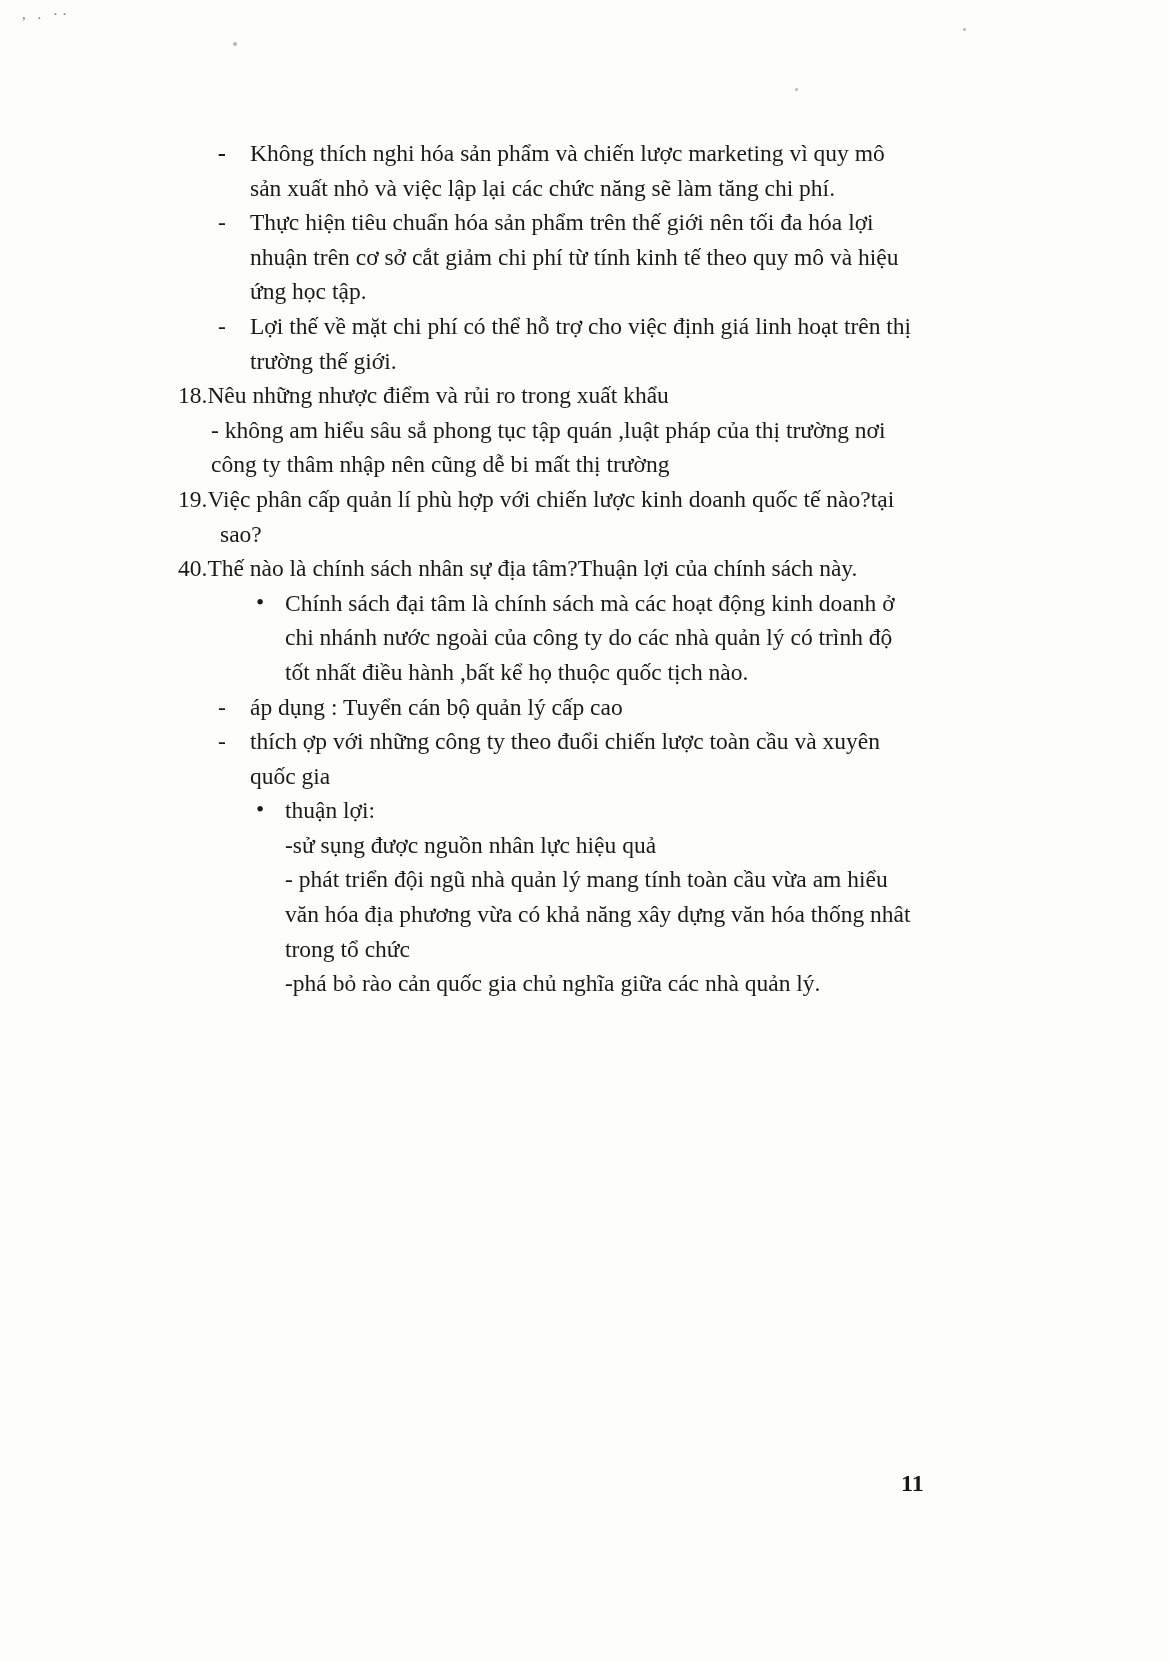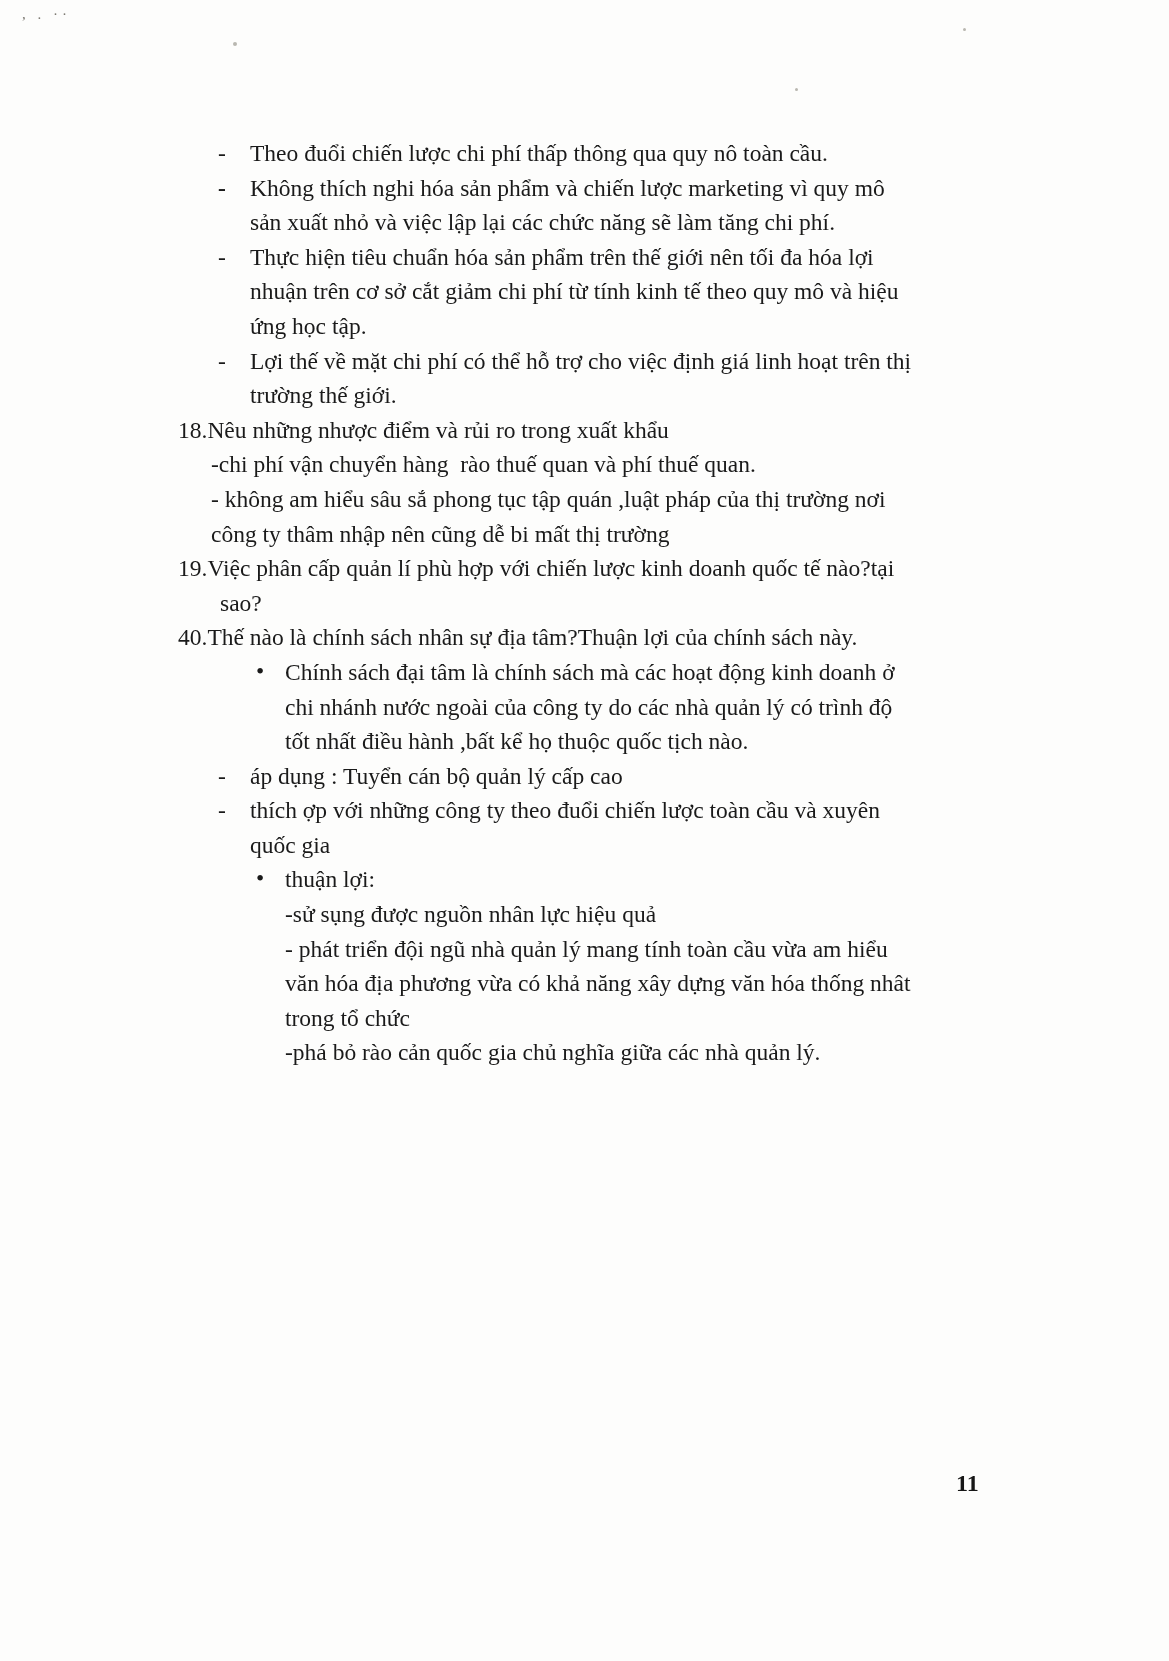--- a/index.html
+++ b/index.html
@@ -82,7 +82,6 @@
 
     <div class="item dash">
       <span class="marker">-</span>
-      <span class="text">Theo đuổi chiến lược chi phí thấp thông qua quy nô toàn cầu.</span>
     </div>
 
     <div class="item dash">

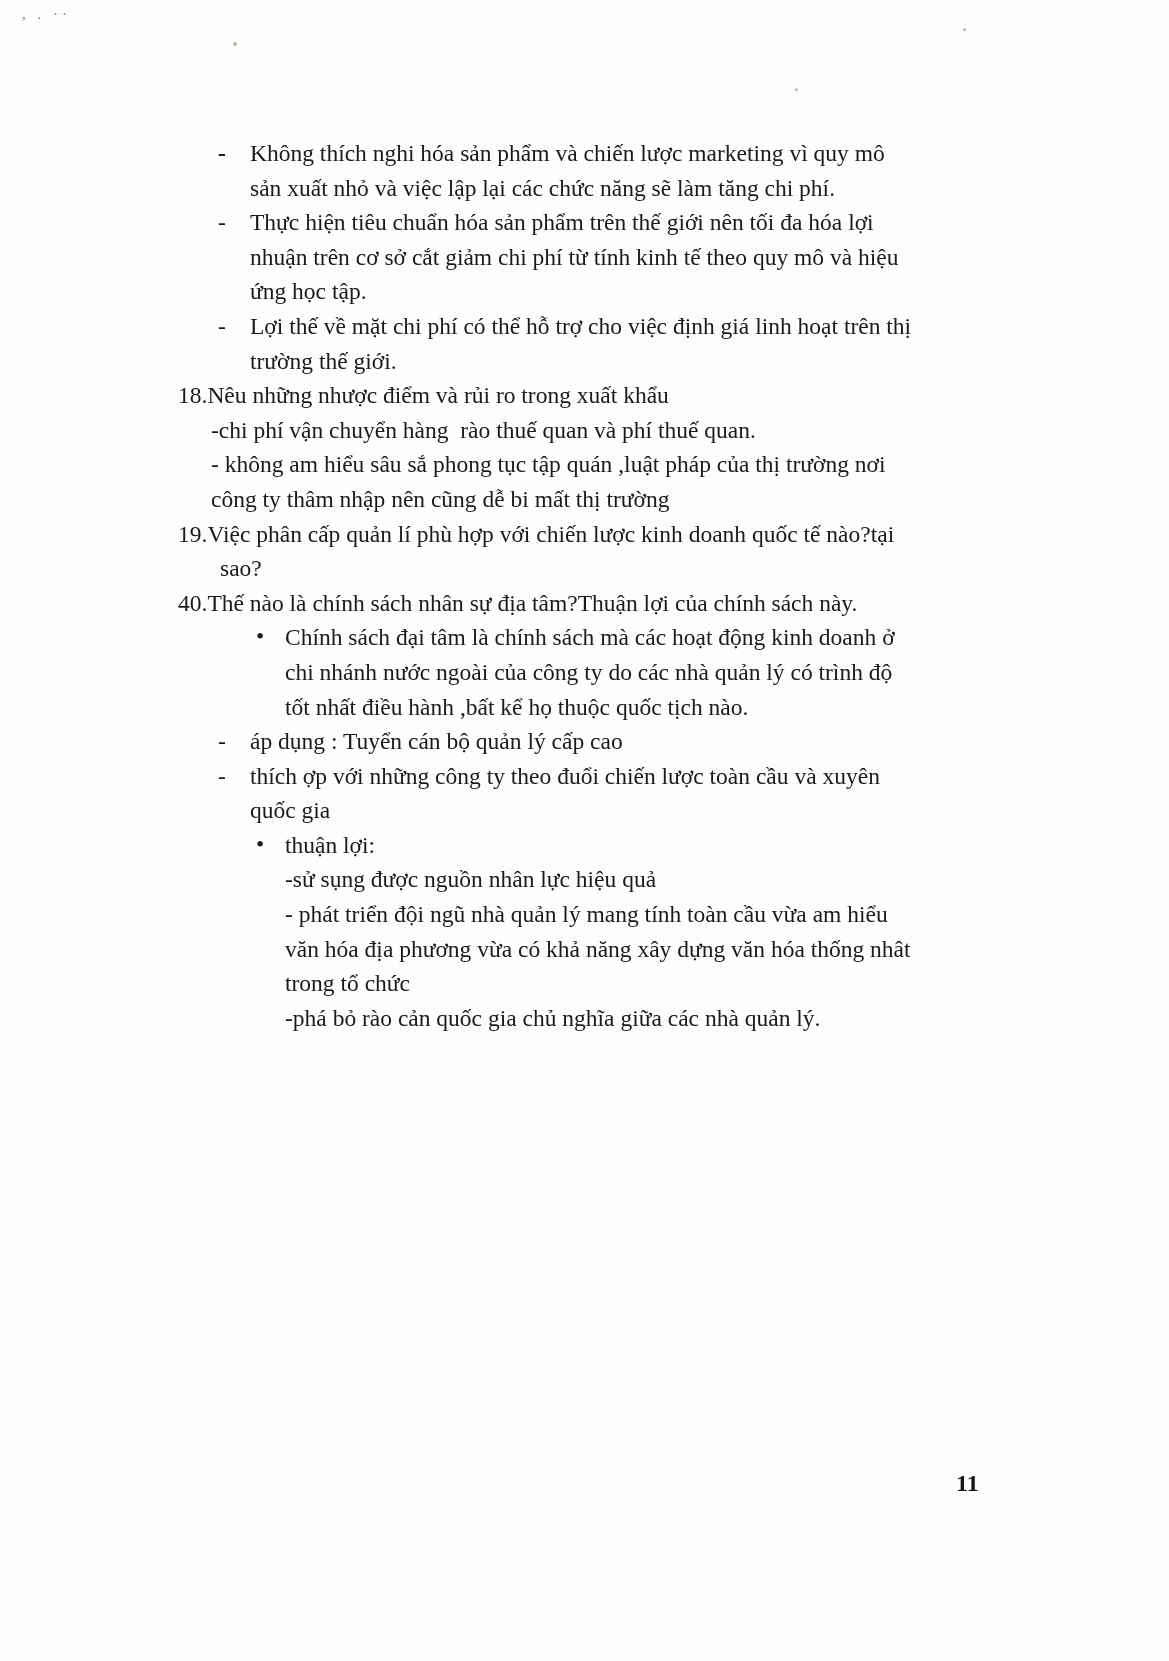--- a/index.html
+++ b/index.html
@@ -113,9 +113,6 @@
     </div>
 
 
-    <div class="item sub">
-      <span class="text">-chi phí vận chuyển hàng  rào thuế quan và phí thuế quan.</span>
-    </div>
 
 
     <div class="item sub">

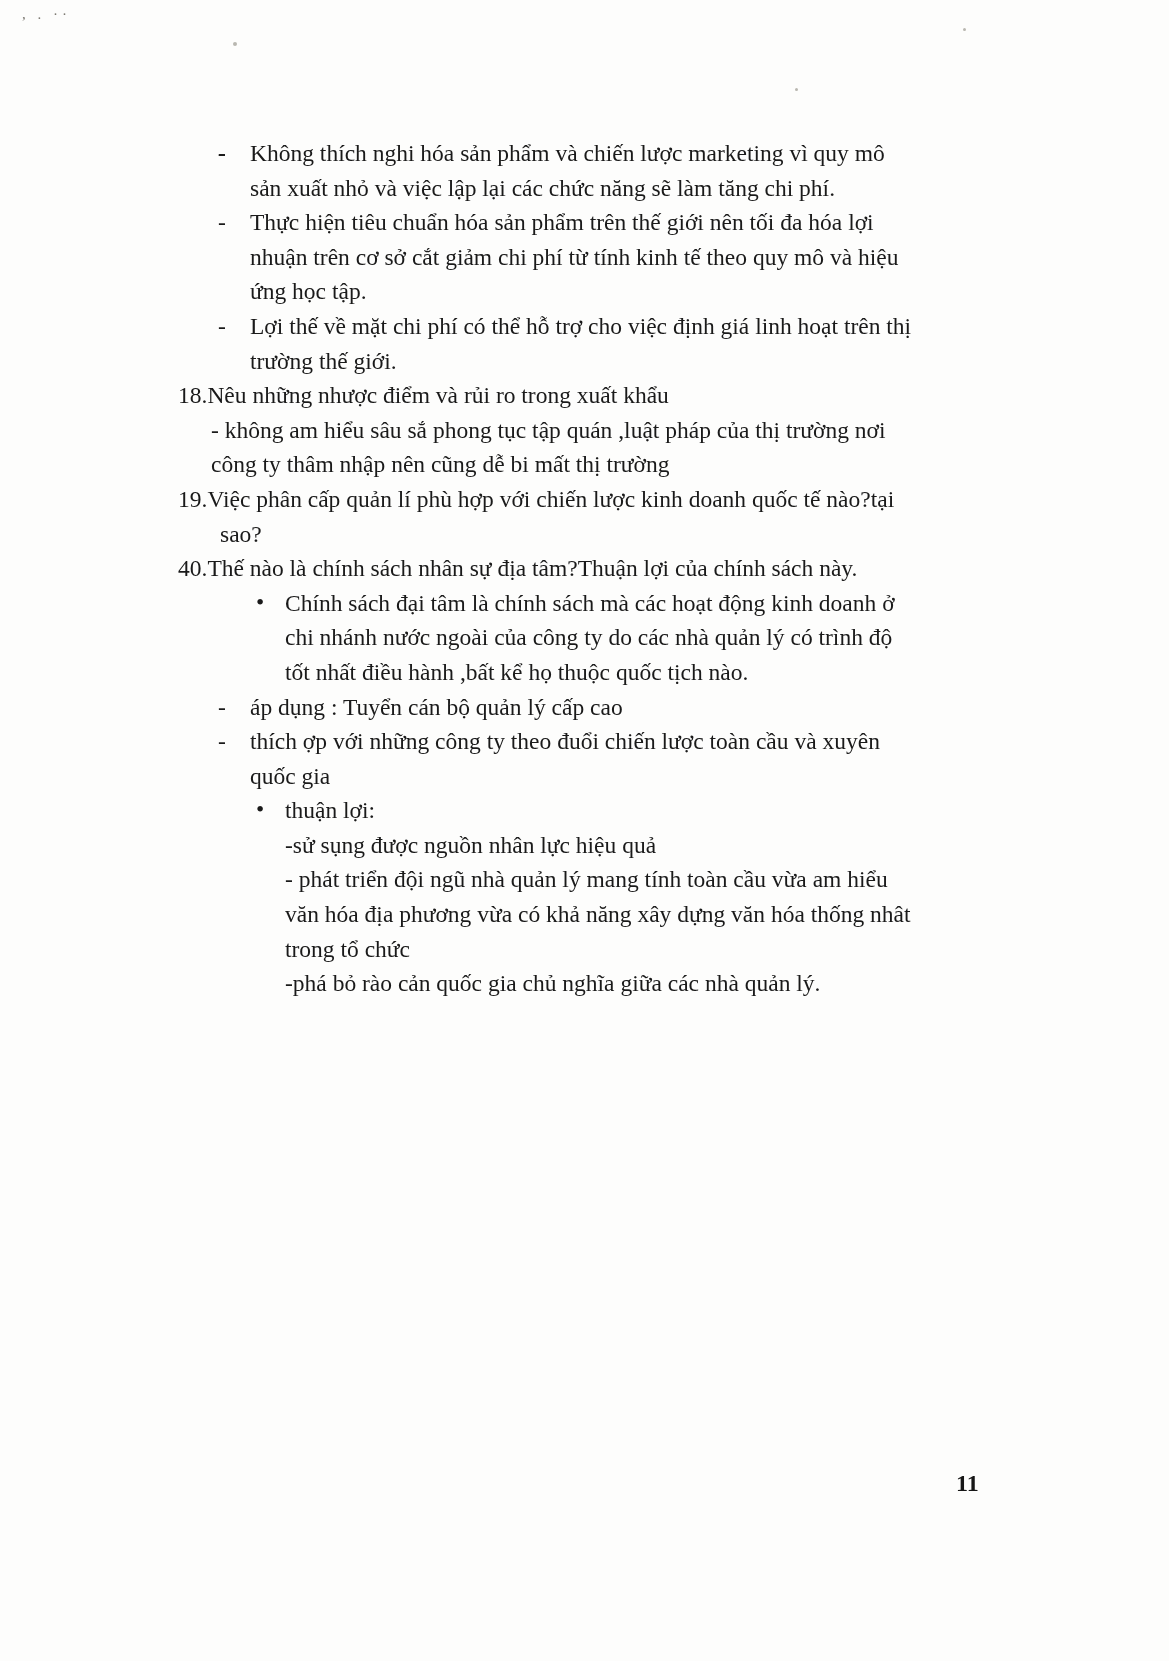--- a/index.html
+++ b/index.html
@@ -43,7 +43,7 @@
 
   .page-number {
     position: absolute;
-    left: 956px;
+    left: 901px;
     top: 1470px;
     font-size: 24px;
     font-weight: bold;

